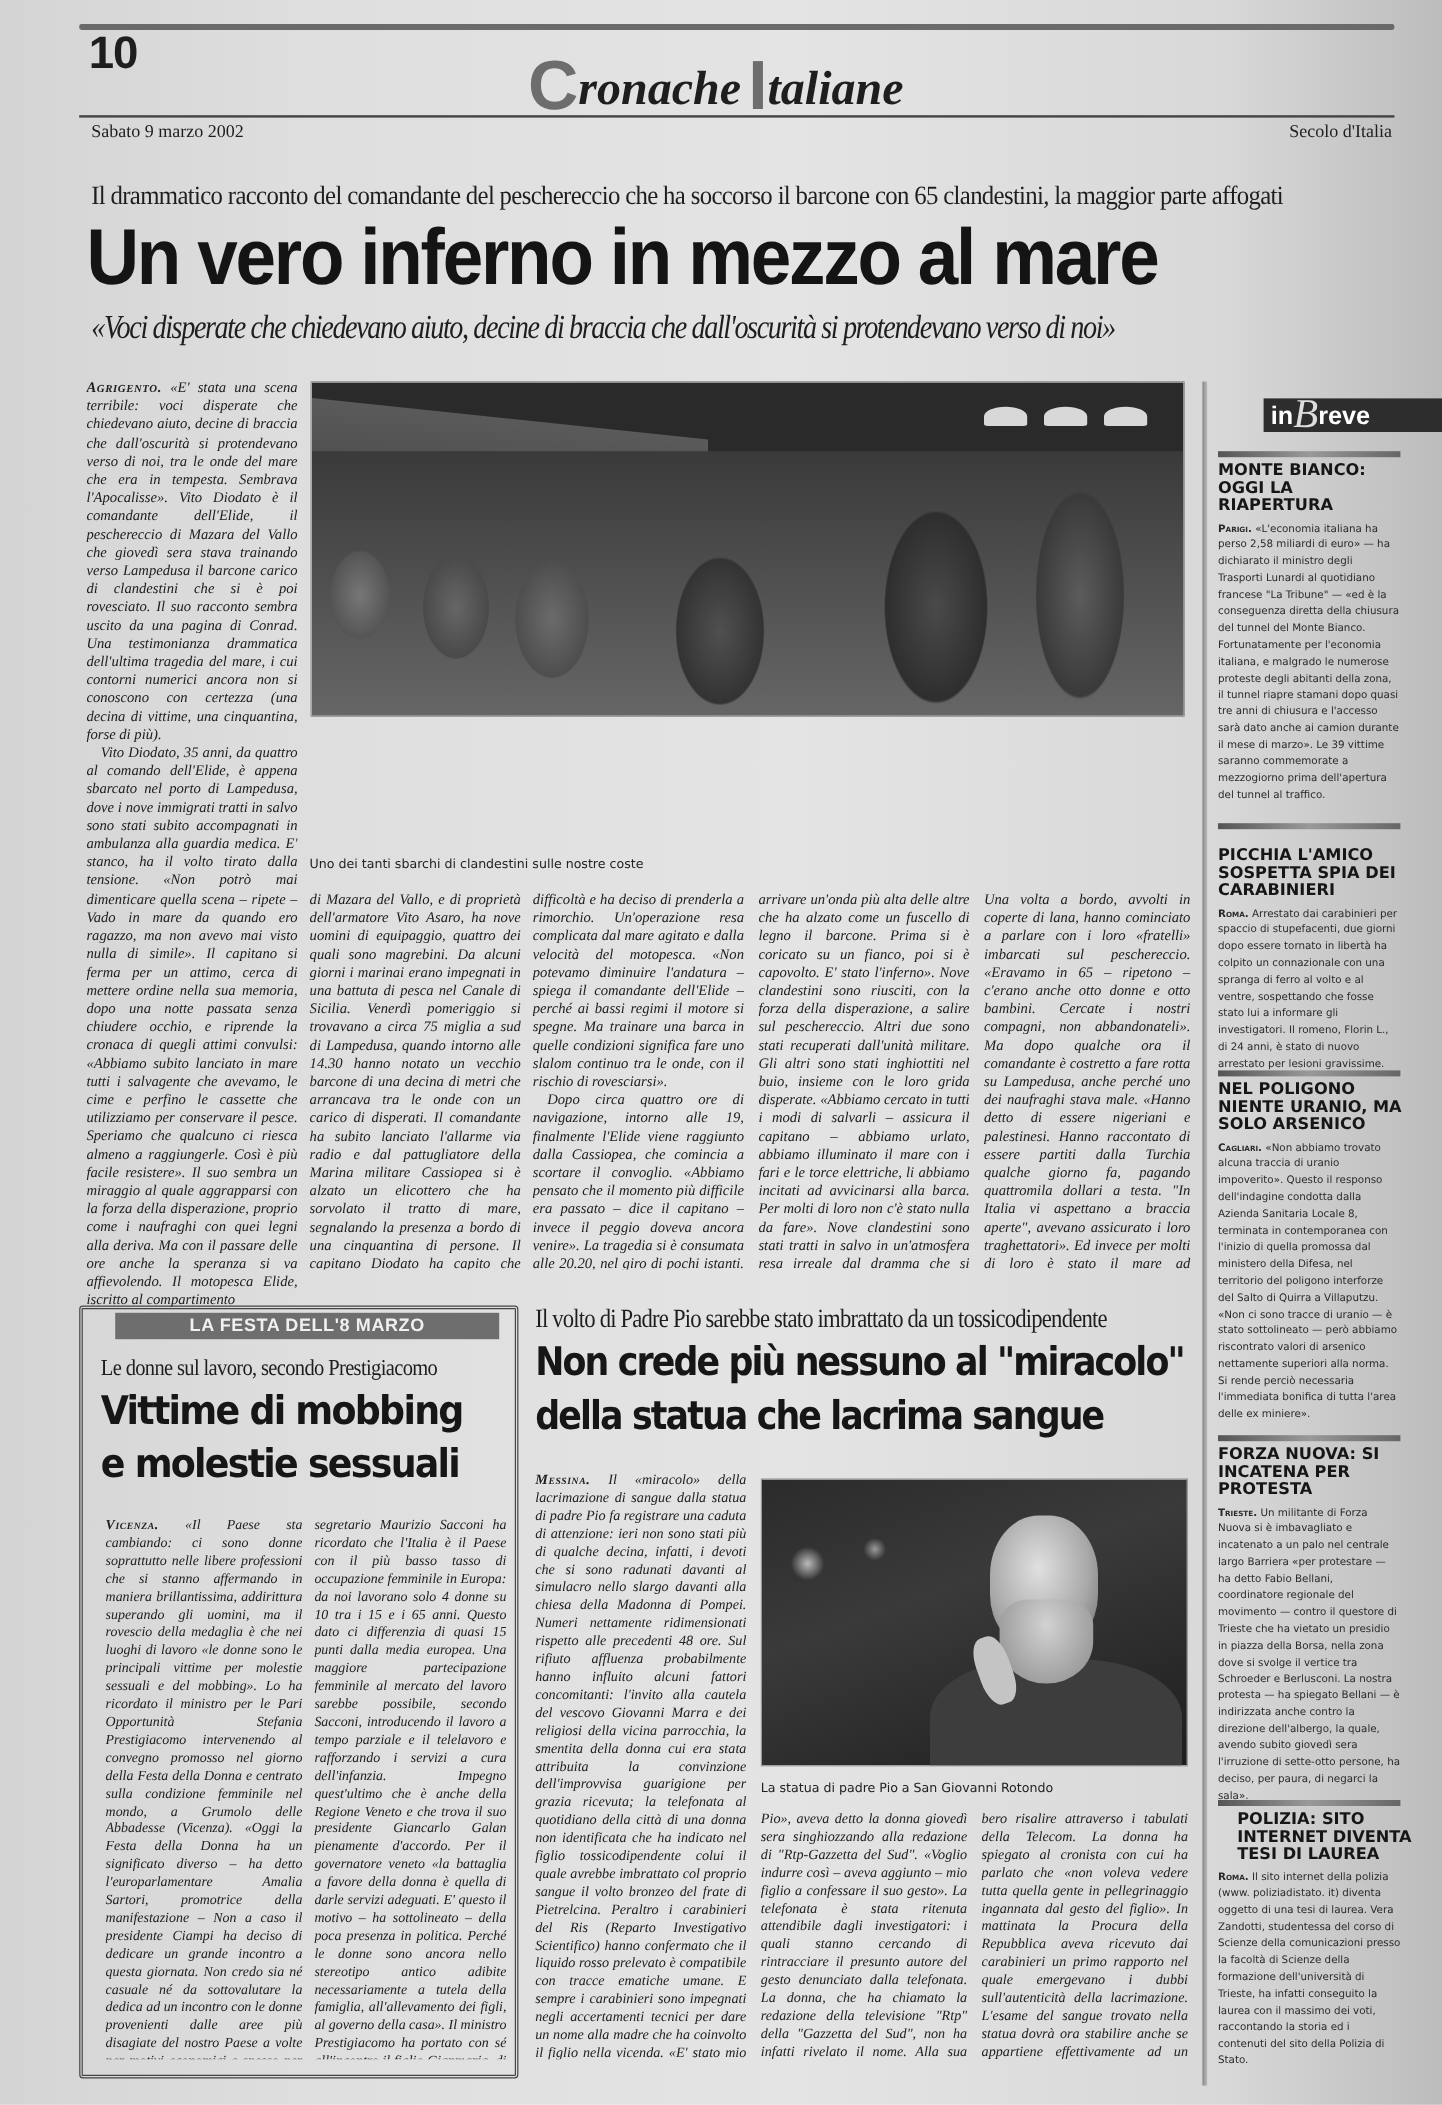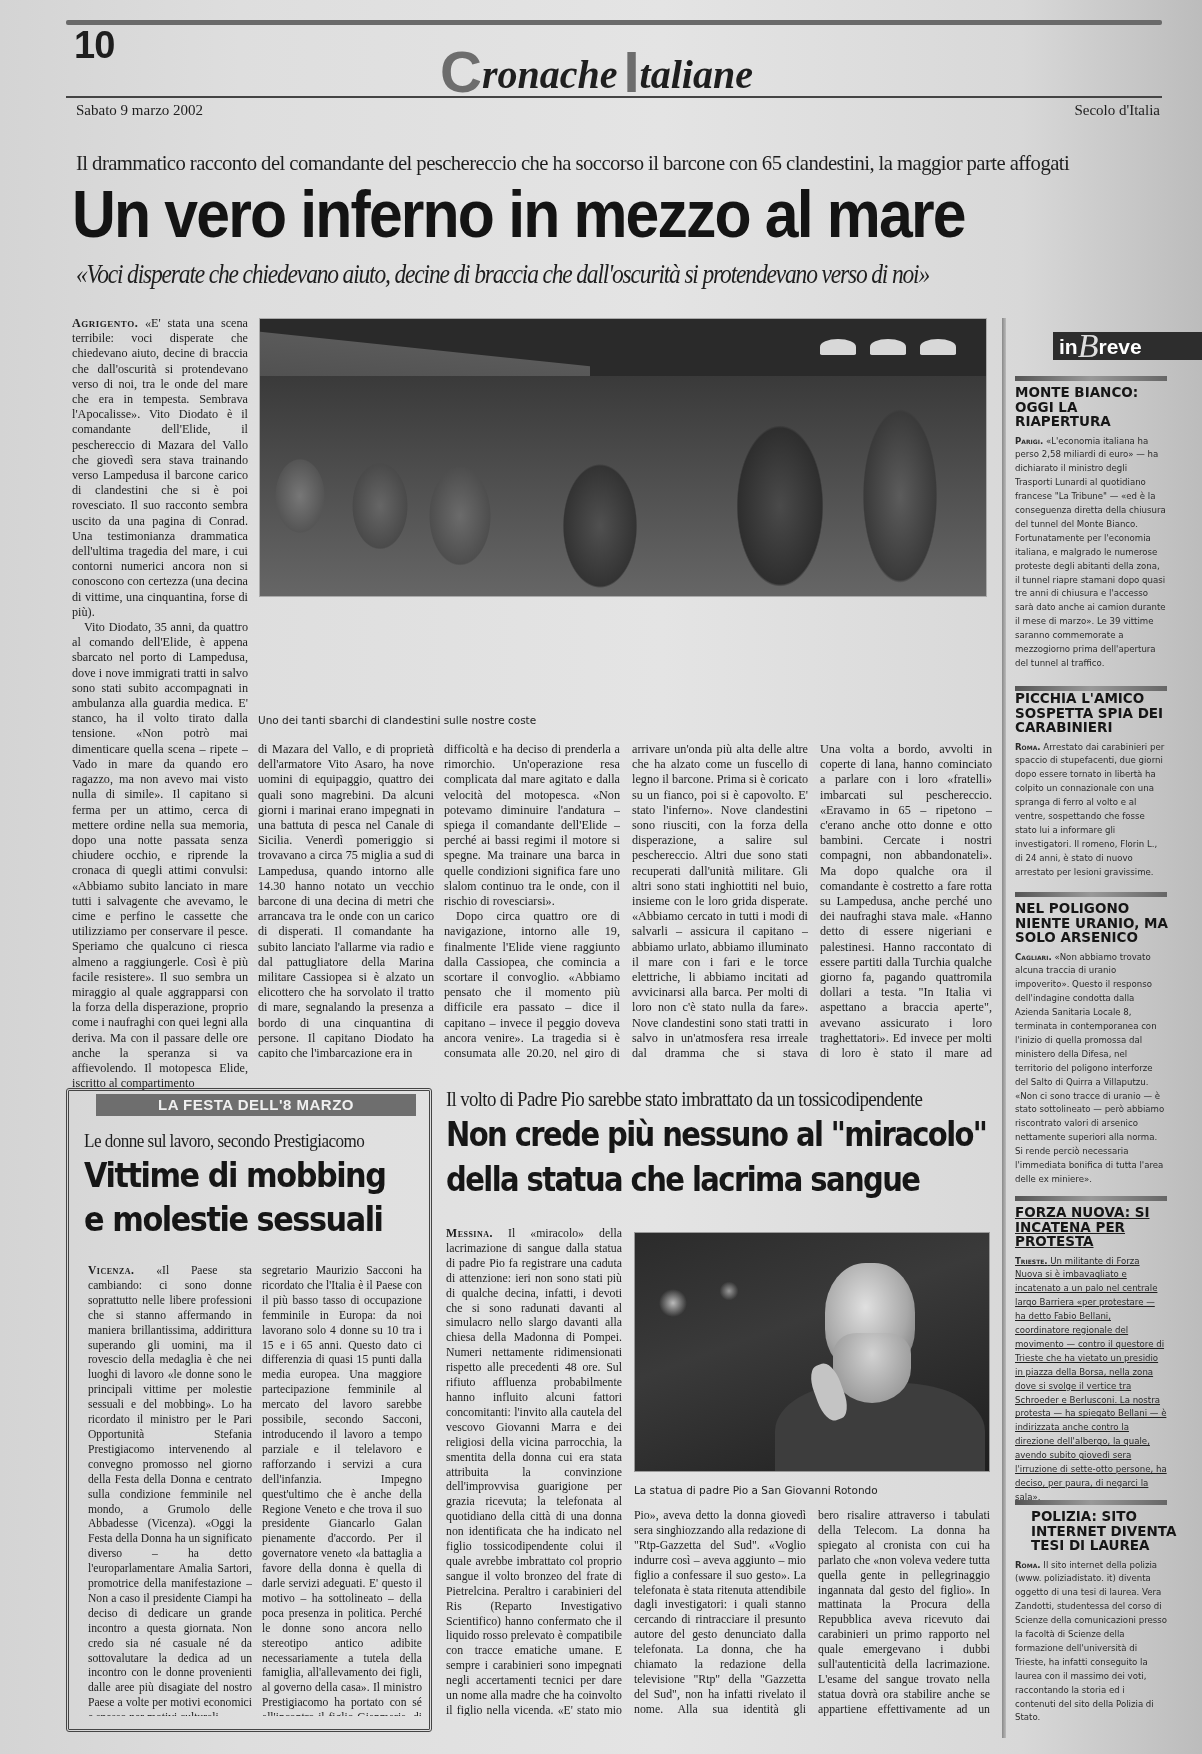--- a/index.html
+++ b/index.html
@@ -28,7 +28,7 @@
   .subhead { left: 76px; top: 258px; font-style: italic; font-size: 28px; letter-spacing: -1.4px; white-space: nowrap; transform: scaleX(0.84); transform-origin: left; }
 
   
-  .col { font-size: 12.2px; line-height: 15.2px; text-align: justify; hyphens: auto; color: #202020; }
+  .col { font-size: 12.2px; line-height: 15.2px; text-align: justify; hyphens: auto; color: #202020; font-style: italic; }
   .col p { text-indent: 12px; }
   .col p:first-child { text-indent: 0; }
   .dateline { font-variant: small-caps; font-weight: bold; letter-spacing: 0.5px; }

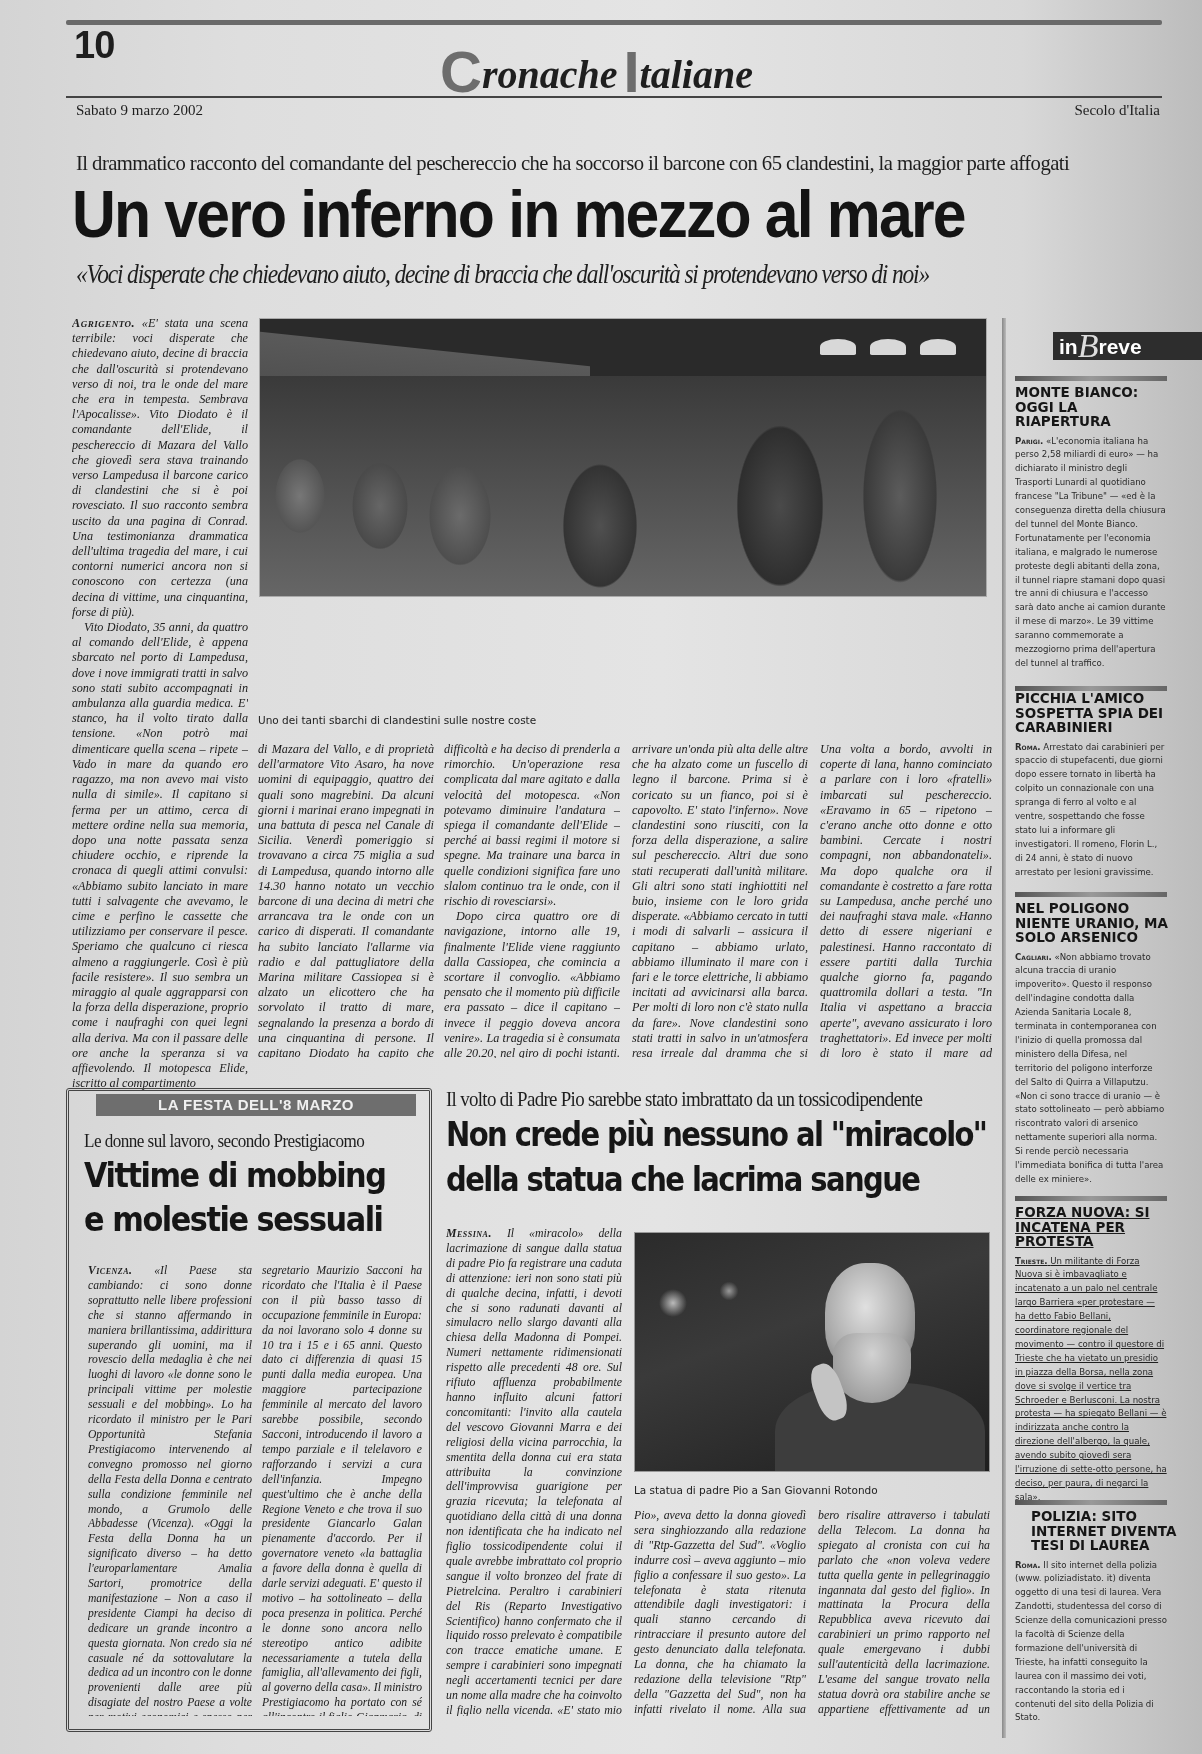--- a/index.html
+++ b/index.html
@@ -133,7 +133,7 @@
 
 <div class="abs" style="left:1015px; top:686px;">
   <div class="brief-rule"></div>
-  <div class="brief-title" style="margin-top:0;">PICCHIA L'AMICO SOSPETTA SPIA DEI CARABINIERI</div>
+  <div class="brief-title" style="margin-top:15px;">PICCHIA L'AMICO SOSPETTA SPIA DEI CARABINIERI</div>
   <div class="brief-body" style="margin-top:6px; height:140px; overflow:hidden;"><span class="dl">Roma.</span> <span>Arrestato dai carabinieri per spaccio di stupefacenti, due giorni dopo essere tornato in libertà ha colpito un connazionale con una spranga di ferro al volto e al ventre, sospettando che fosse stato lui a informare gli investigatori. Il romeno, Florin L., di 24 anni, è stato di nuovo arrestato per lesioni gravissime.</span></div>
 </div>
 

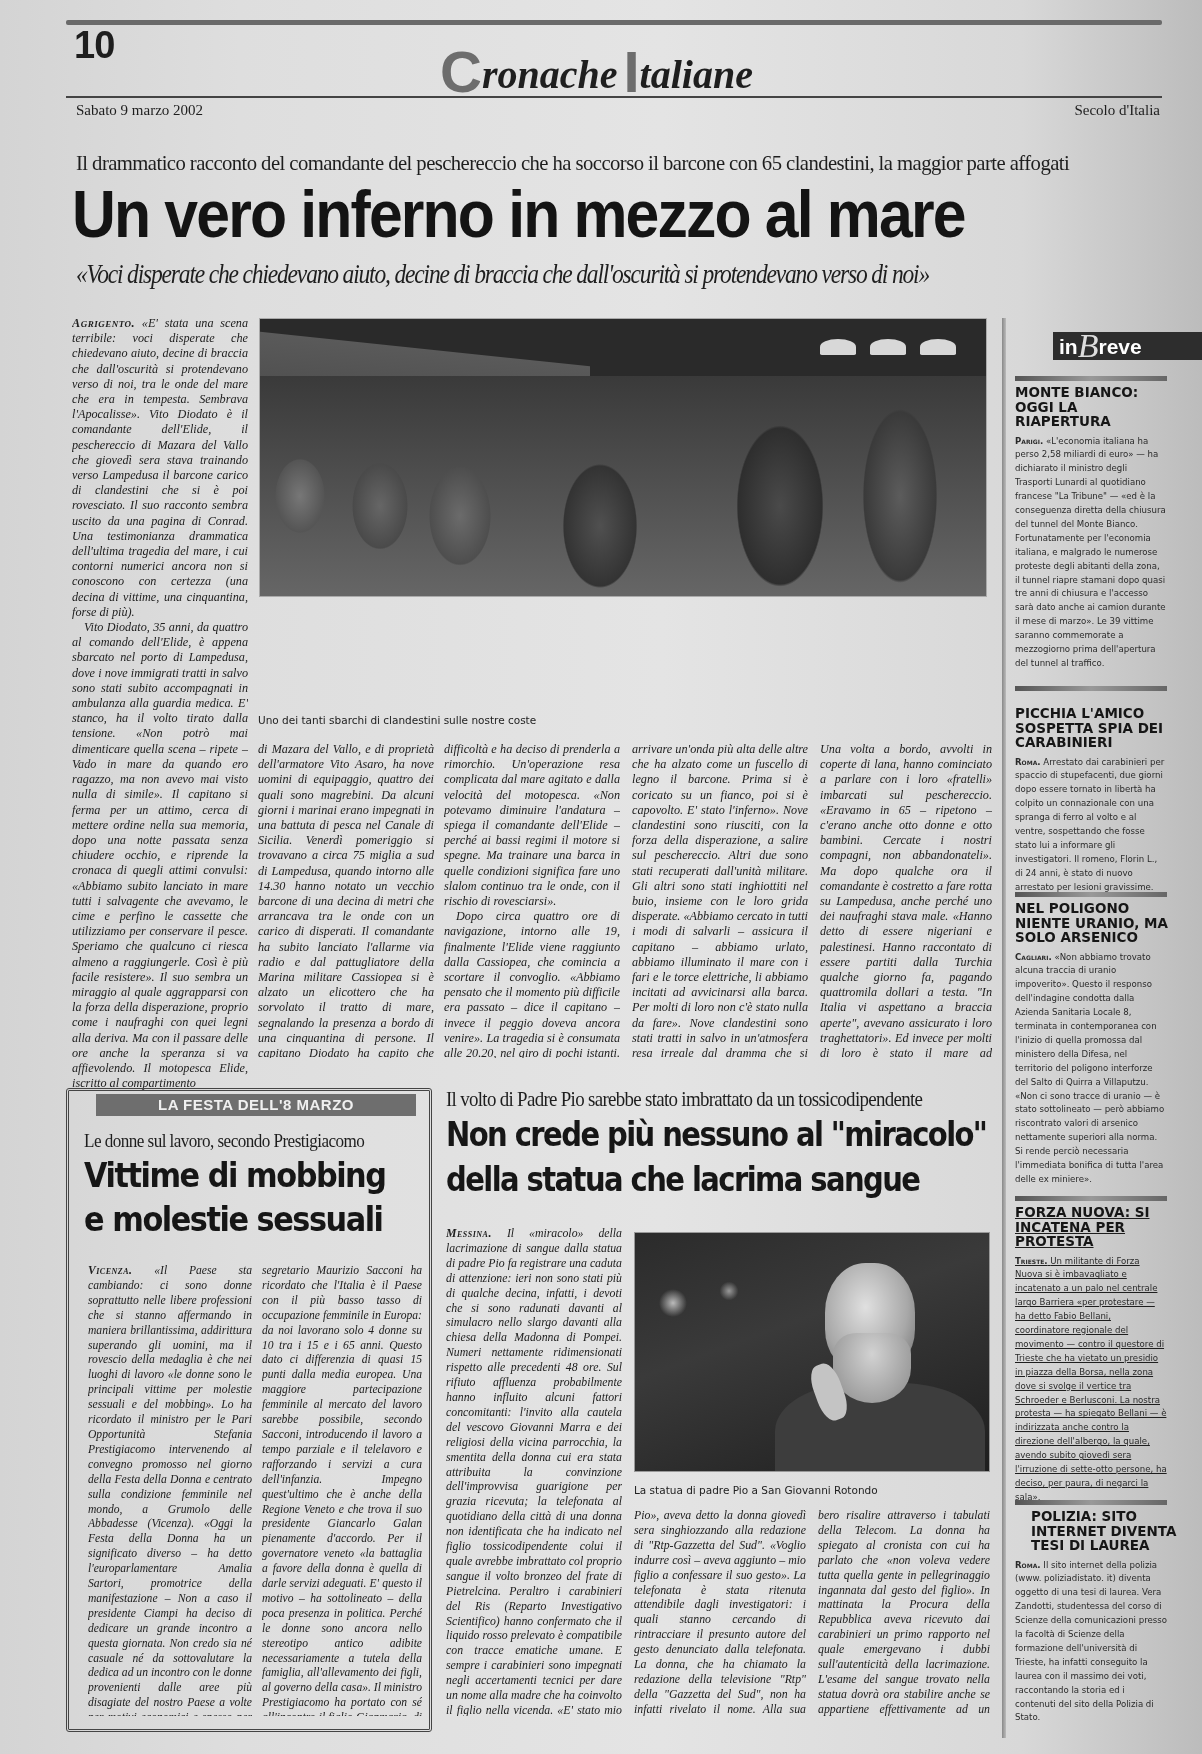--- a/index.html
+++ b/index.html
@@ -143,7 +143,7 @@
   <div class="brief-body" style="margin-top:6px; height:268px; overflow:hidden;"><span class="dl">Cagliari.</span> <span>«Non abbiamo trovato alcuna traccia di uranio impoverito». Questo il responso dell'indagine condotta dalla Azienda Sanitaria Locale 8, terminata in contemporanea con l'inizio di quella promossa dal ministero della Difesa, nel territorio del poligono interforze del Salto di Quirra a Villaputzu. «Non ci sono tracce di uranio — è stato sottolineato — però abbiamo riscontrato valori di arsenico nettamente superiori alla norma. Si rende perciò necessaria l'immediata bonifica di tutta l'area delle ex miniere».</span></div>
 </div>
 
-<div class="abs" style="left:1015px; top:1196px;text-decoration:underline;">
+<div class="abs" style="left:1015px; top:1196px;">
   <div class="brief-rule"></div>
   <div class="brief-title" style="margin-top:4px;">FORZA NUOVA: SI INCATENA PER PROTESTA</div>
   <div class="brief-body" style="margin-top:6px; height:254px; overflow:hidden;"><span class="dl">Trieste.</span> <span>Un militante di Forza Nuova si è imbavagliato e incatenato a un palo nel centrale largo Barriera «per protestare — ha detto Fabio Bellani, coordinatore regionale del movimento — contro il questore di Trieste che ha vietato un presidio in piazza della Borsa, nella zona dove si svolge il vertice tra Schroeder e Berlusconi. La nostra protesta — ha spiegato Bellani — è indirizzata anche contro la direzione dell'albergo, la quale, avendo subito giovedì sera l'irruzione di sette-otto persone, ha deciso, per paura, di negarci la sala».</span></div>

